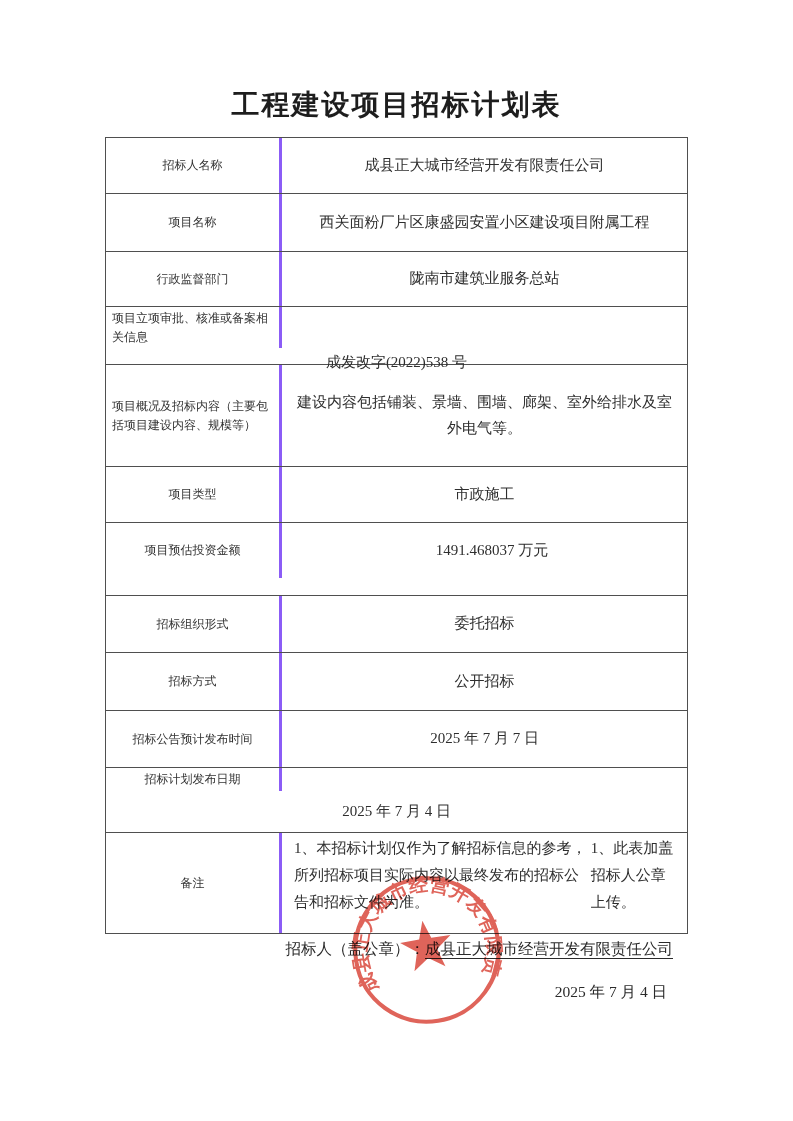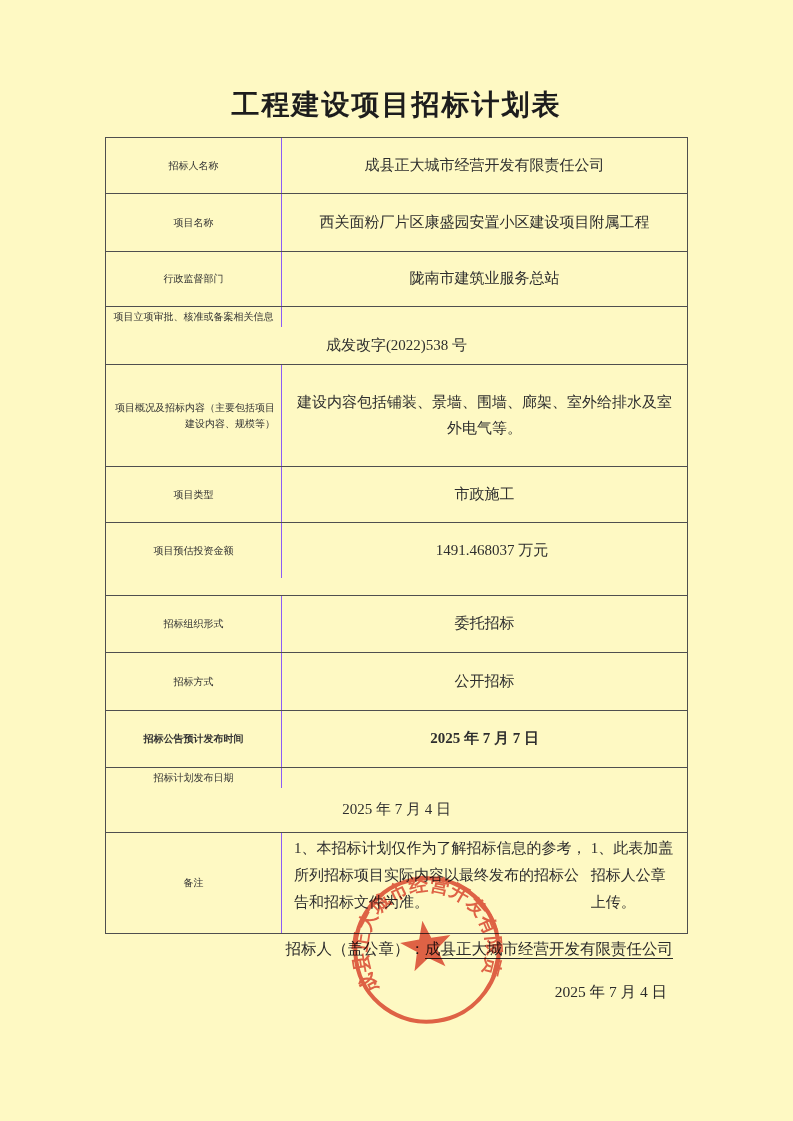--- a/index.html
+++ b/index.html
@@ -9,7 +9,7 @@
     width: 793px;
     height: 1121px;
     margin: 0 auto;
-    background: #fef9c3;
+    background: #ffffff;
     font-family: "Liberation Serif", "DejaVu Serif", serif;
     color: #2b2b2b;
     overflow: hidden;

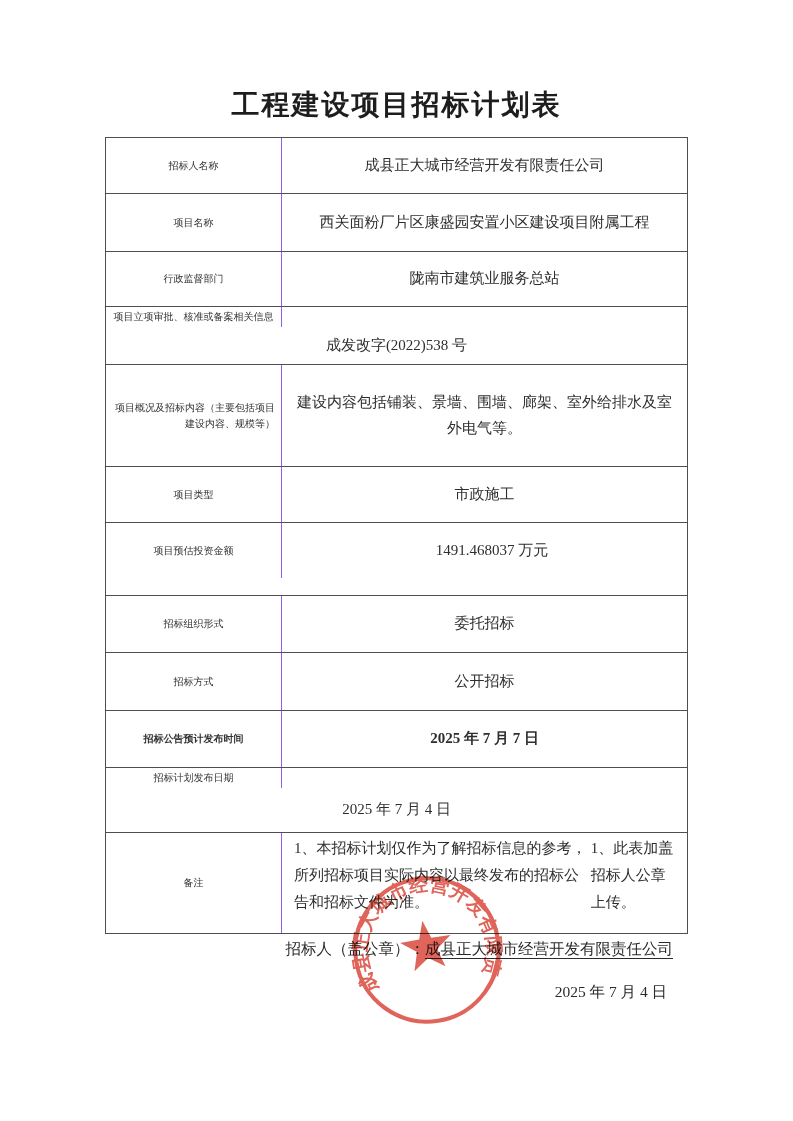--- a/index.html
+++ b/index.html
@@ -55,9 +55,9 @@
   .cell.label {
     width: 176px;
     flex: none;
-    border-right: 1px solid #8b5cf6;
-    text-align: right;
-    font-size: 10px;
+    border-right: 3px solid #8b5cf6;
+    text-align: left;
+    font-size: 12px;
     line-height: 1.55;
     padding: 2px 6px;
     color: #333;

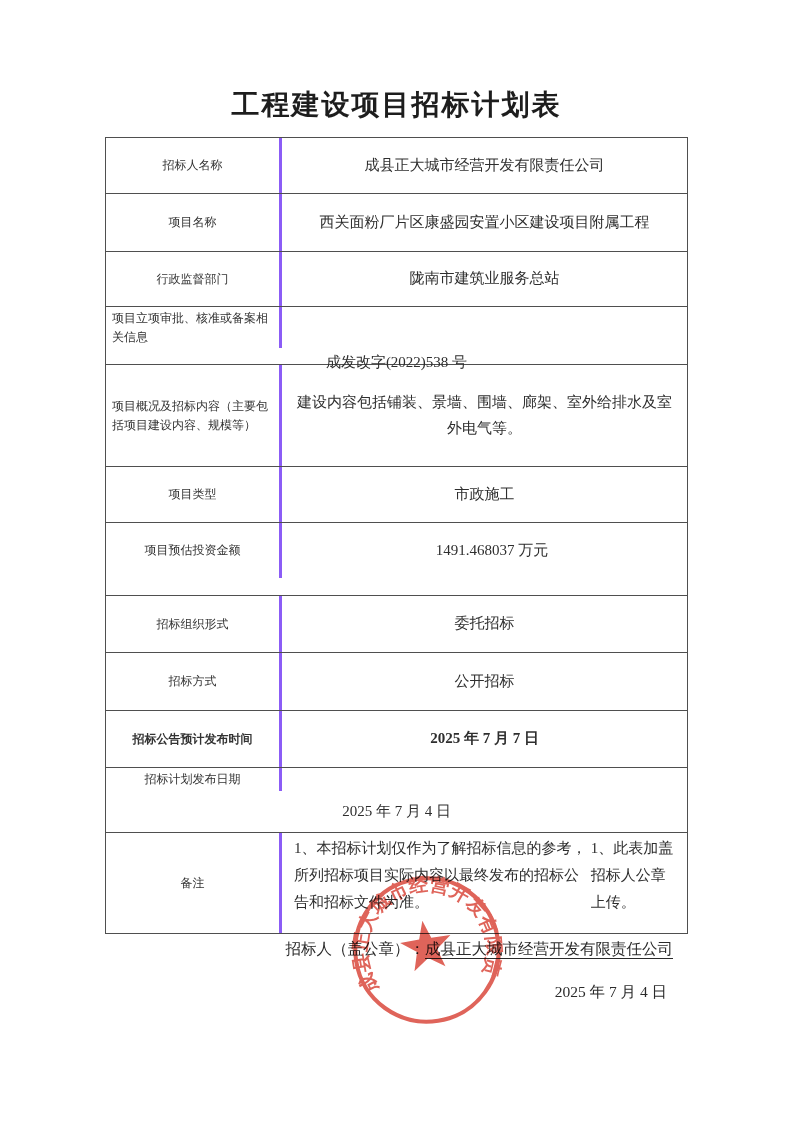--- a/index.html
+++ b/index.html
@@ -44,7 +44,7 @@
   .row:nth-child(7)  { height: 56px; gap: 15px; }
   .row:nth-child(8)  { height: 57px; margin-top: 17px; }
   .row:nth-child(9)  { height: 58px; }
-  .row:nth-child(10) { height: 57px; font-weight: bold; }
+  .row:nth-child(10) { height: 57px; }
   .row:nth-child(11) { height: 65px; flex-direction: column; }
   .row:nth-child(12) { height: 101px; }
   .cell {

